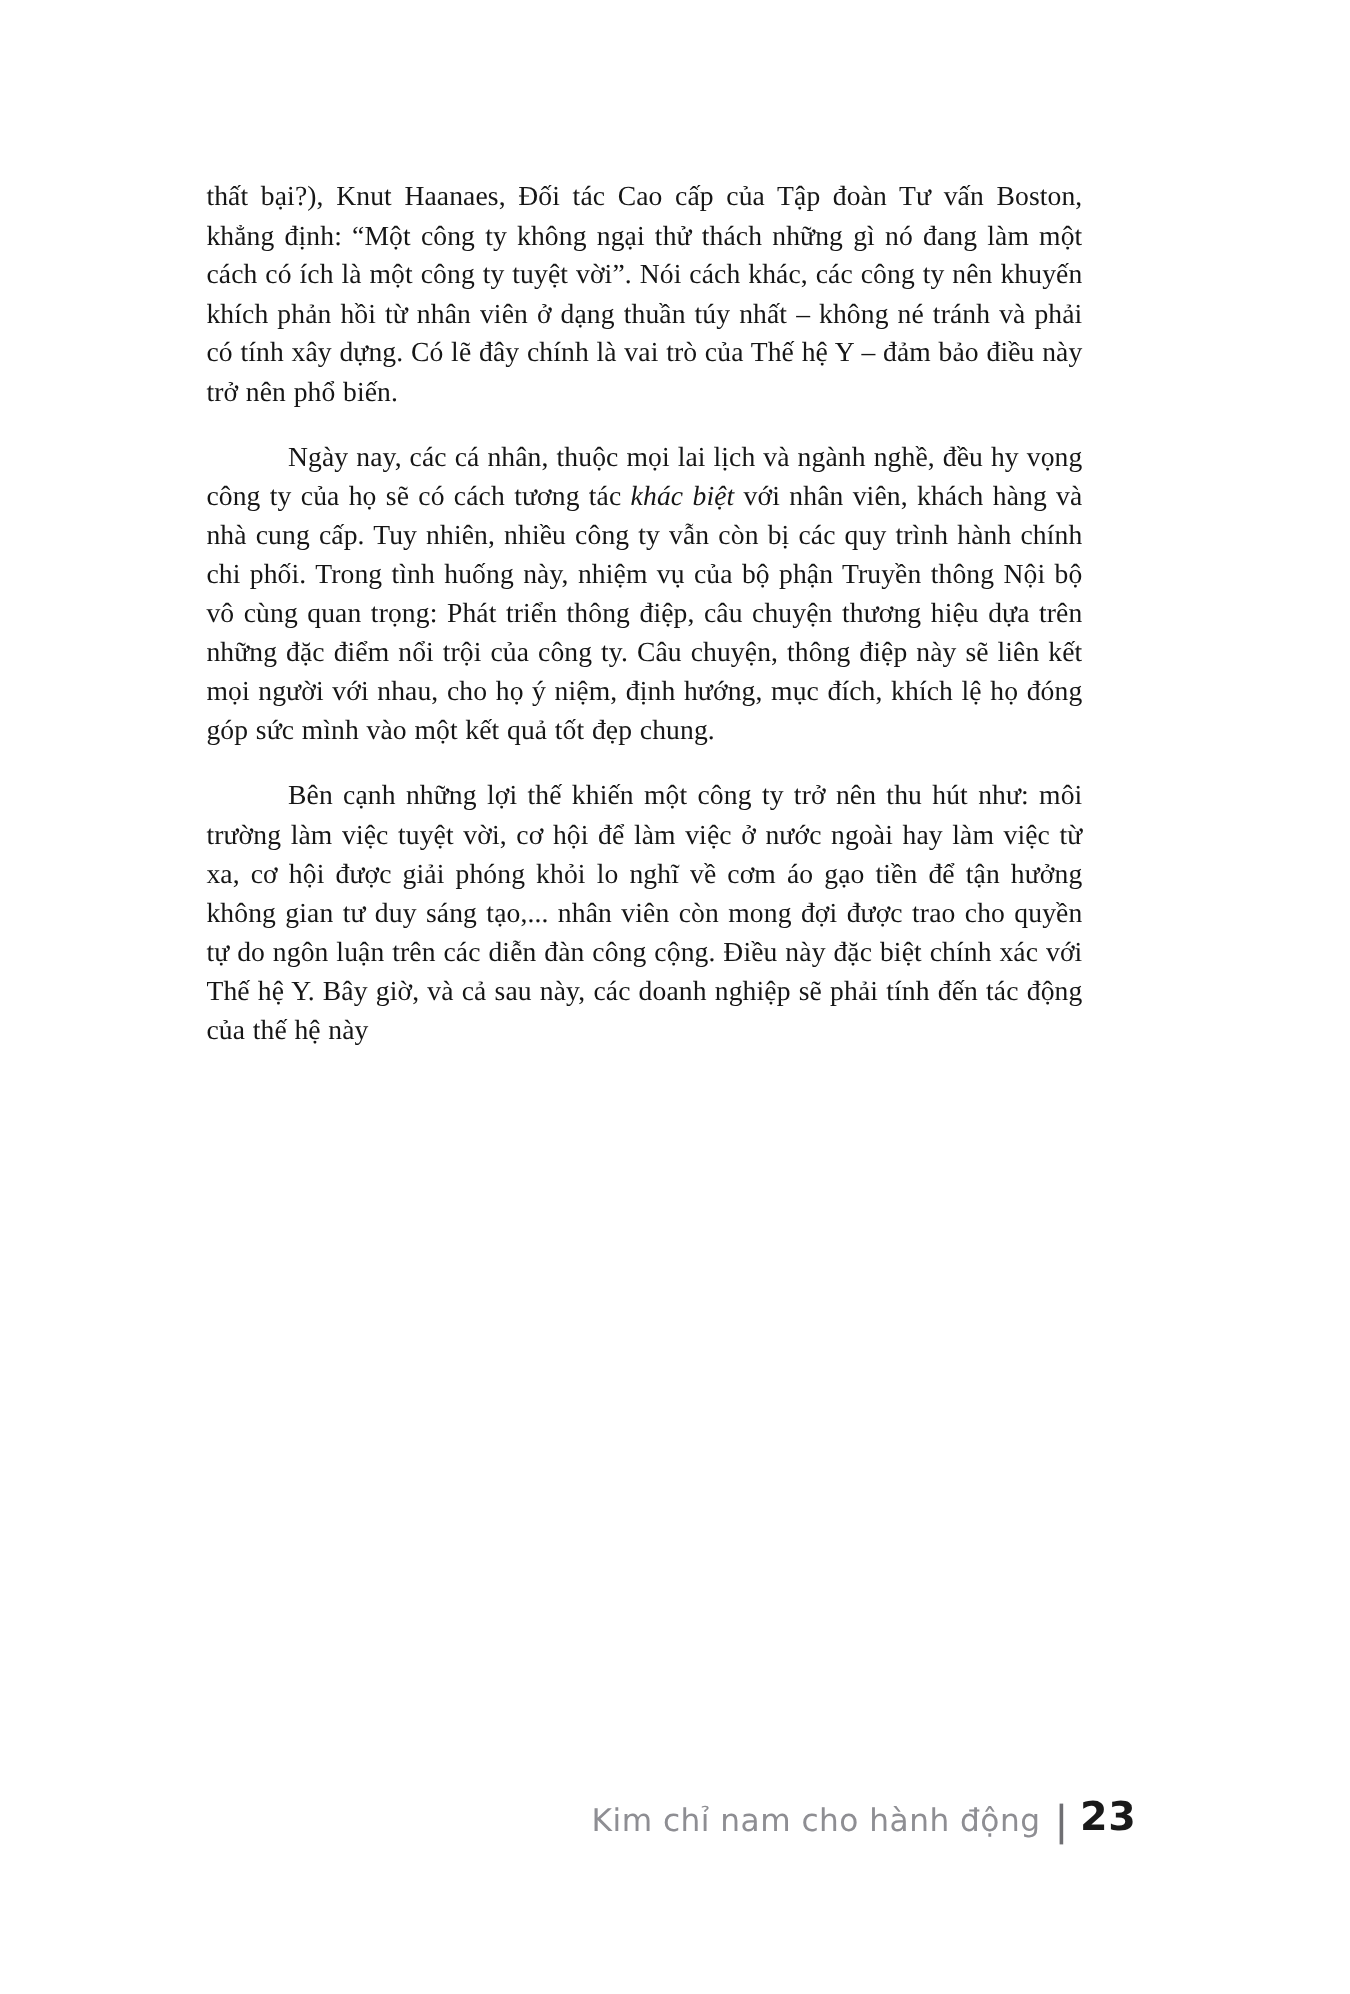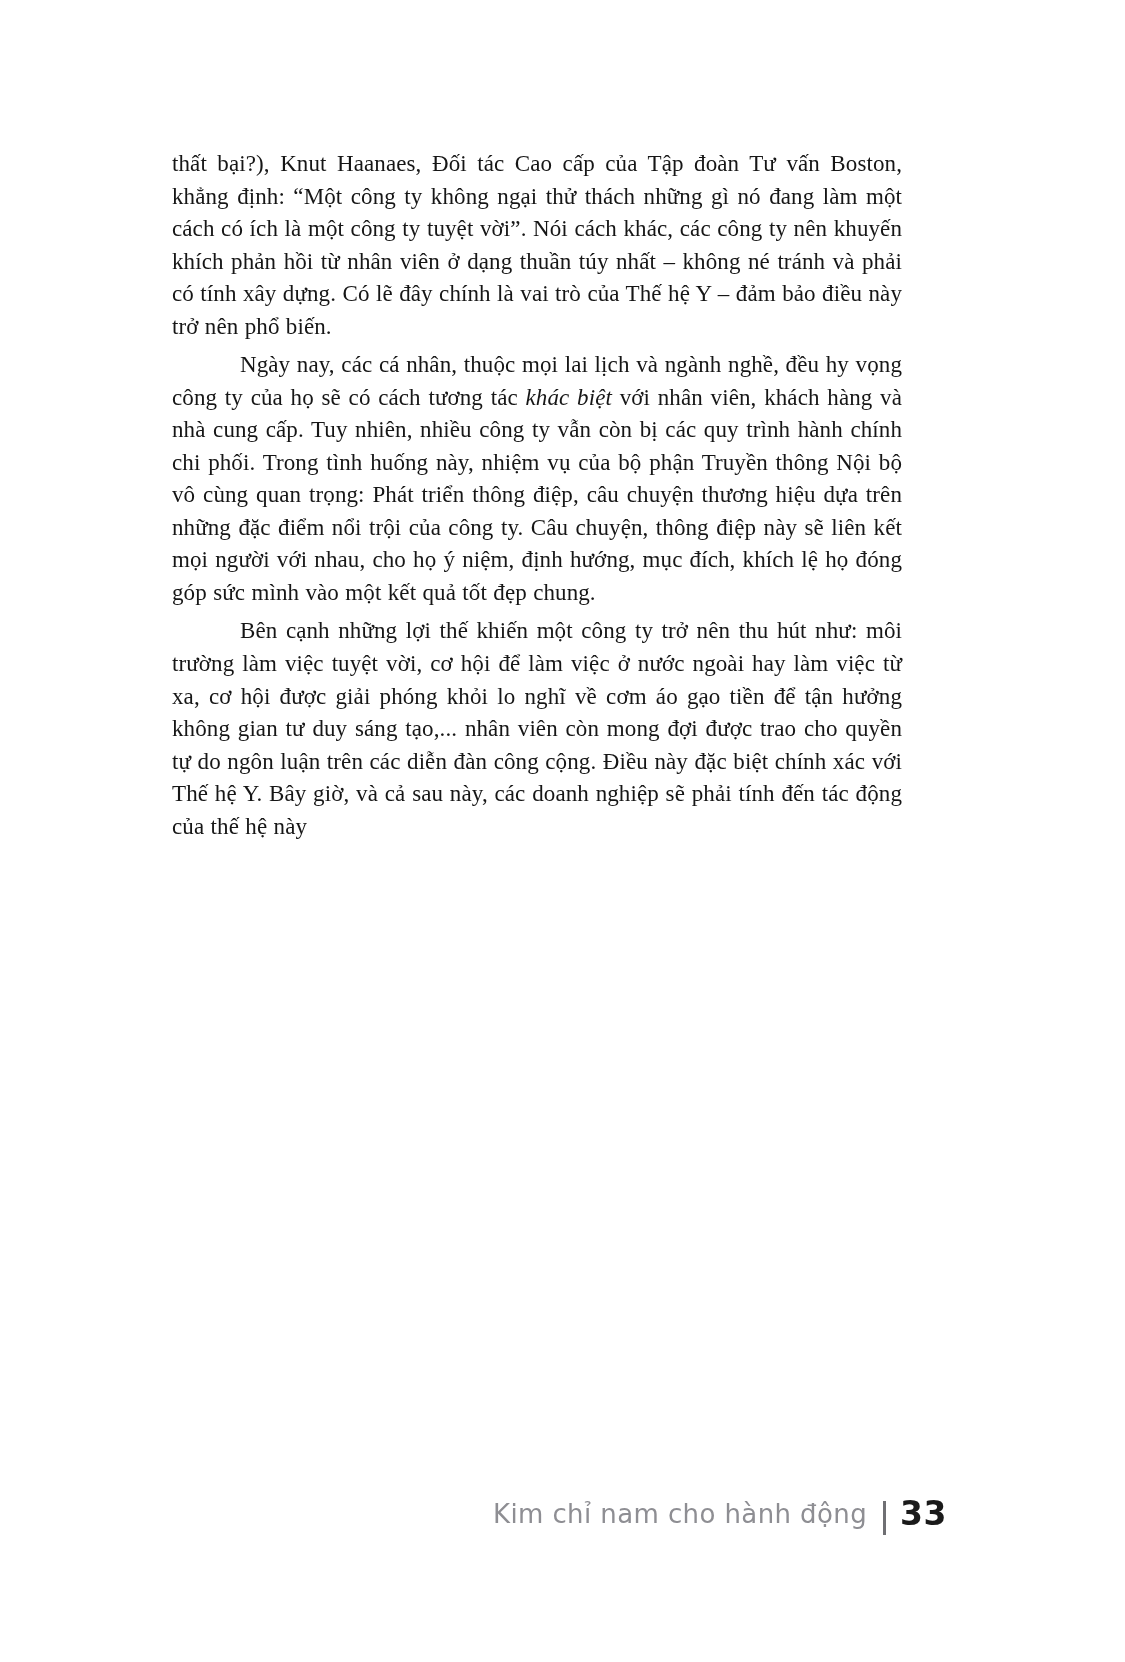--- a/index.html
+++ b/index.html
@@ -38,7 +38,7 @@
     color: #161616;
   }
   .para + .para {
-    margin-top: 6px;
+    margin-top: 22px;
     font-family: Liberation Serif, serif;
   }
   .indent {

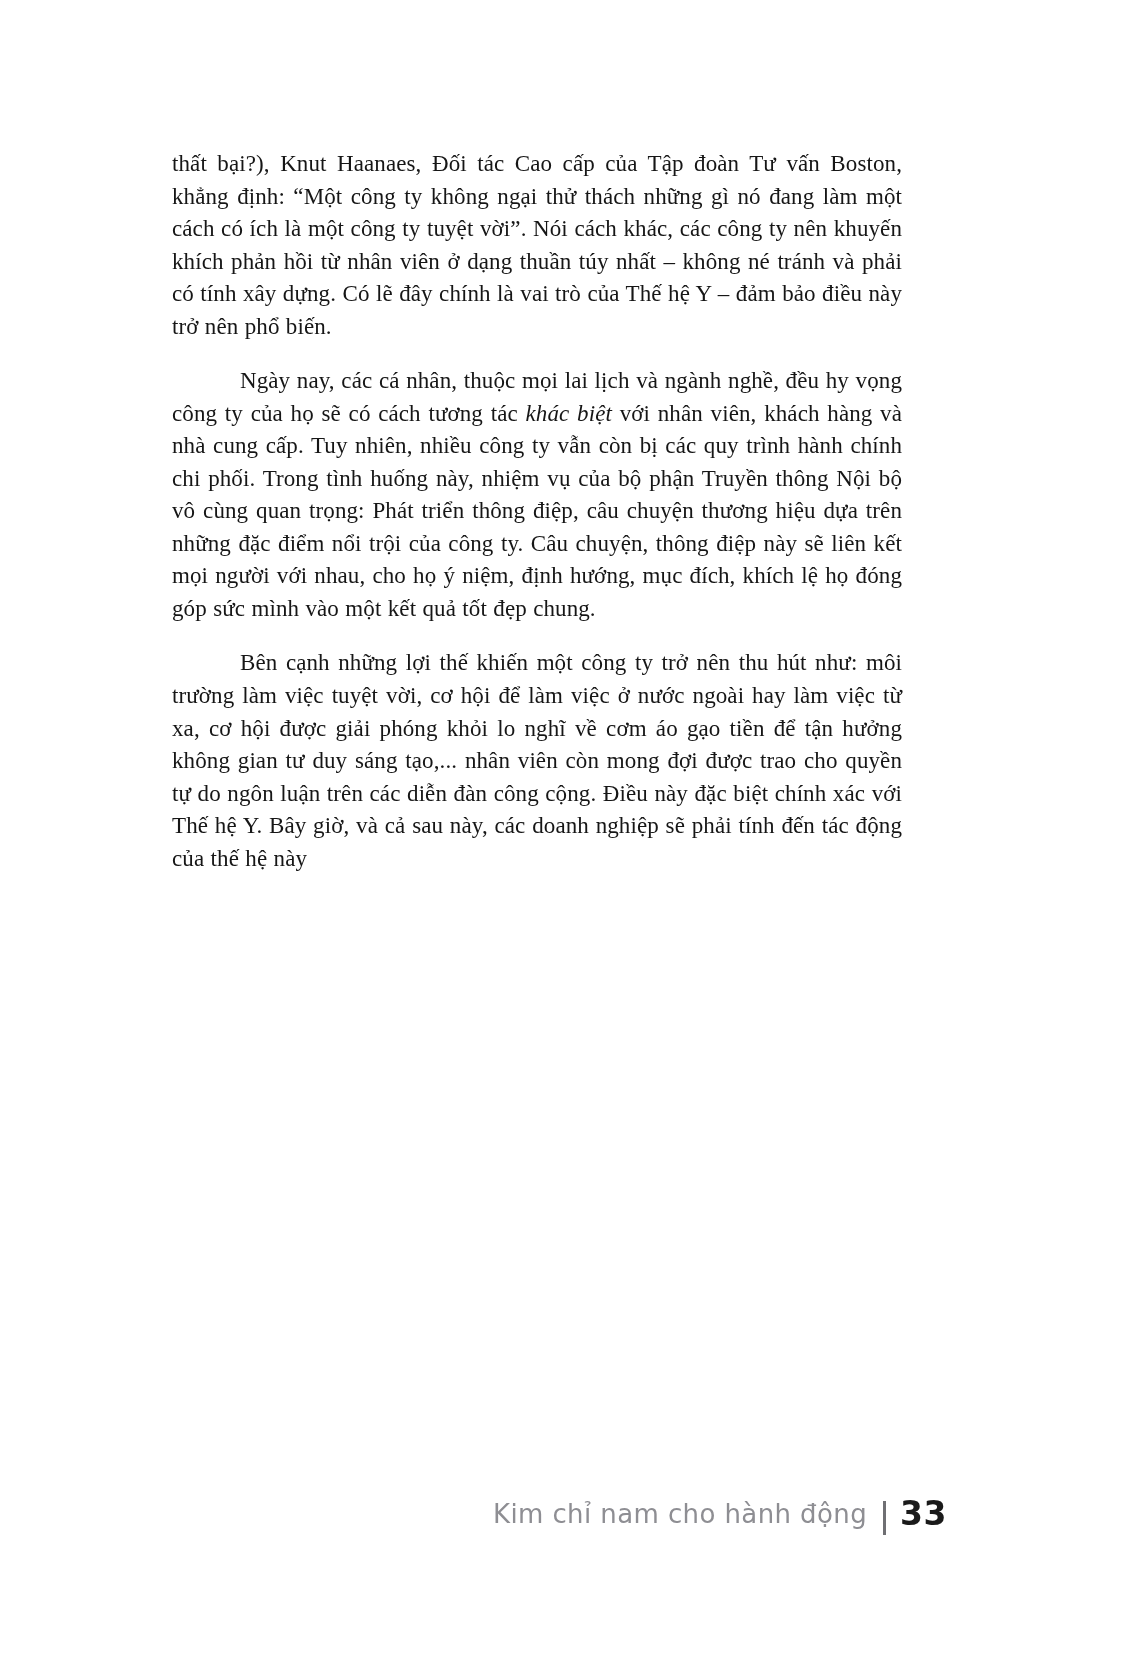--- a/index.html
+++ b/index.html
@@ -59,7 +59,7 @@
     top: 1494px;
     display: flex;
     justify-content: flex-end;
-    align-items: center;
+    align-items: flex-end;
     padding-right: 178px;
   }
   .footer-title {

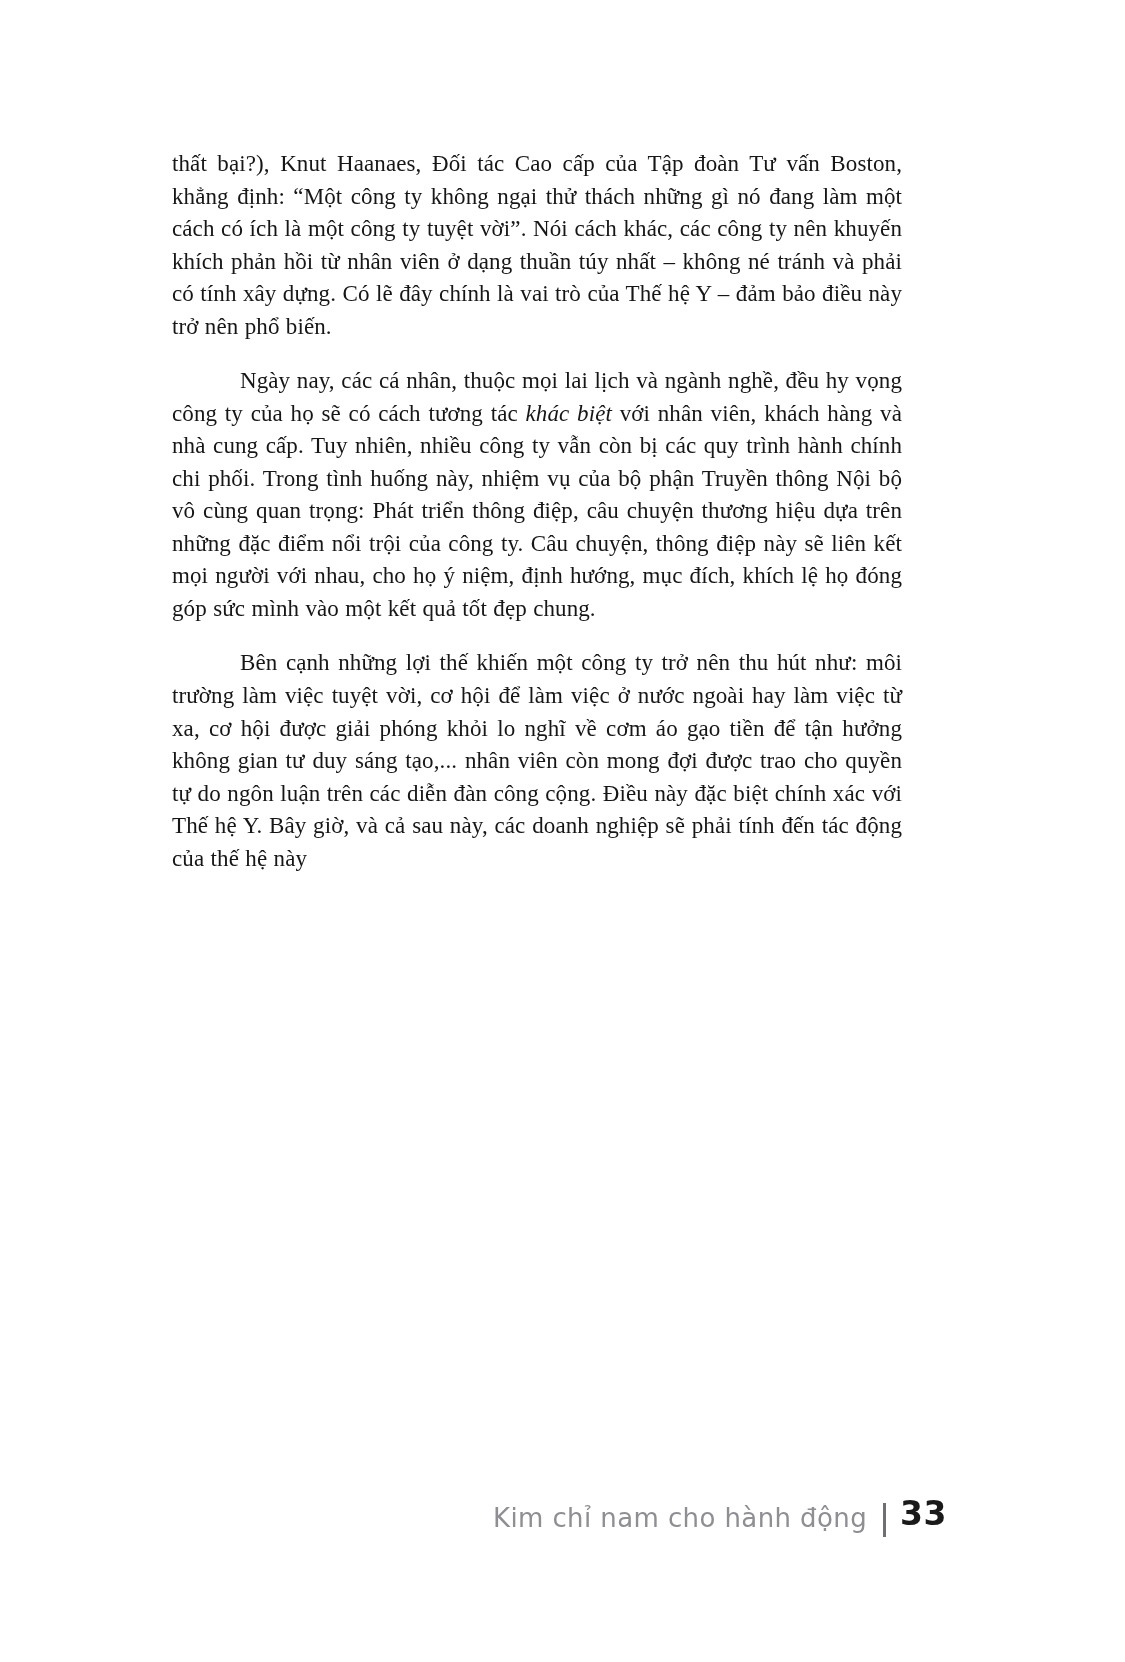--- a/index.html
+++ b/index.html
@@ -104,7 +104,7 @@
   <div class="footer">
     <span class="footer-title">Kim chỉ nam cho hành động</span>
     <span class="footer-sep"></span>
-    <span class="footer-page">33</span>
+    <span class="footer-page">23</span>
   </div>
 
 </div>

